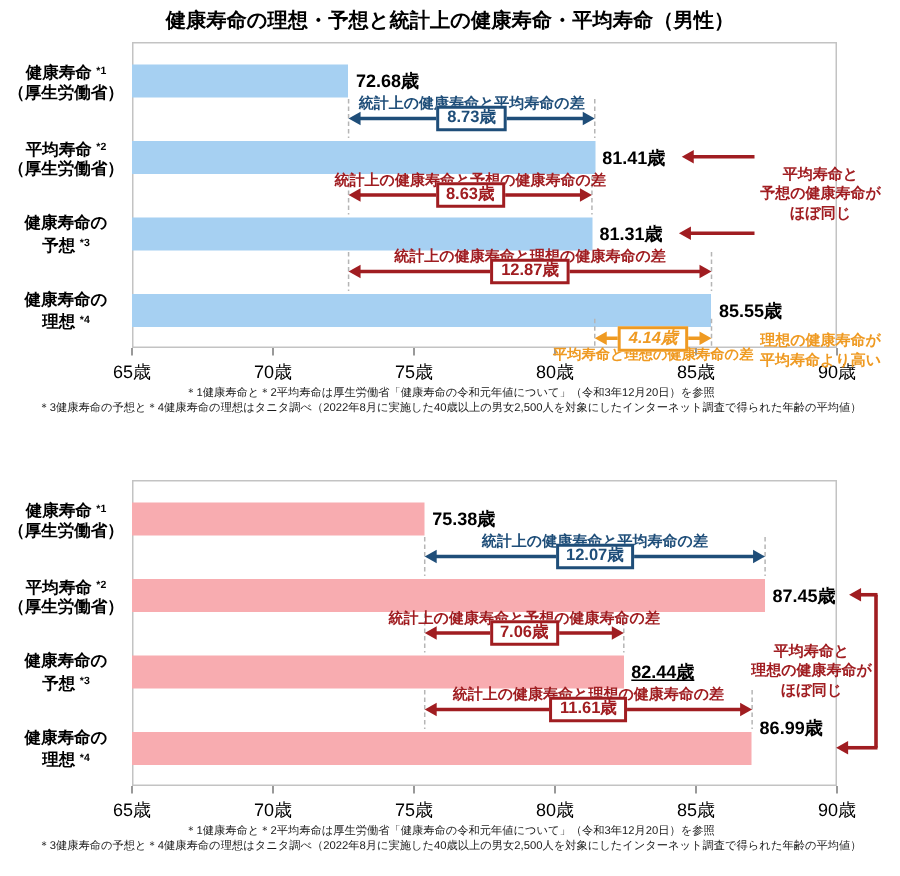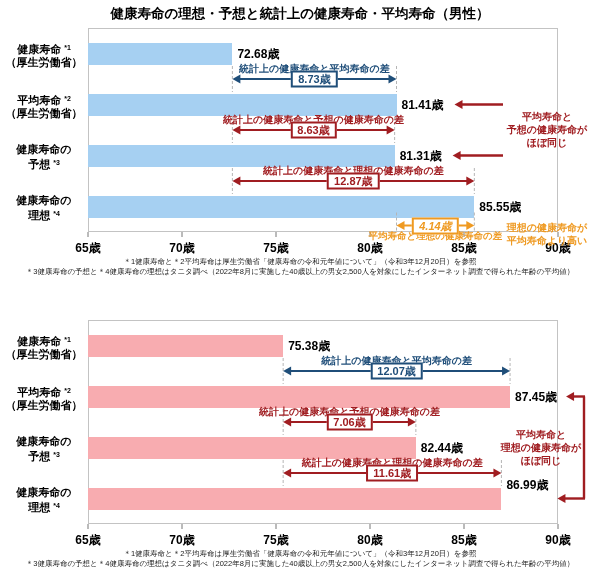--- a/index.html
+++ b/index.html
@@ -19,7 +19,7 @@
   .sup { font-size:7px; vertical-align:3px; }
   .val { position:absolute; font-size:12px; font-weight:bold; color:#000; white-space:nowrap; }
   .tick-label { position:absolute; top:240px; transform:translateX(-50%);
-                font-size:12px; font-weight:bold; color:#000; }
+                font-size:12px; font-weight:normal; color:#000; }
   .alabel { position:absolute; transform:translateX(-50%); font-size:10px;
             font-weight:bold; white-space:nowrap; }
   .alabel.below { font-size:9.5px; }

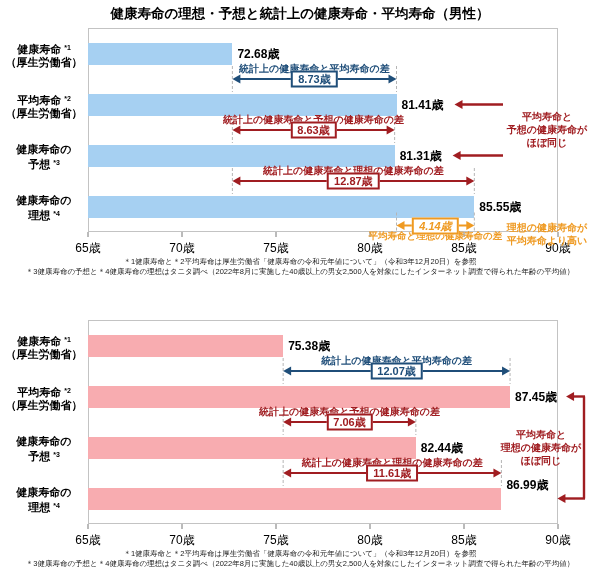--- a/index.html
+++ b/index.html
@@ -157,7 +157,7 @@
         <div class="cat" style="top: 91.5px;">平均寿命 <span class="sup">*2</span><br>（厚生労働省）</div>
         <div class="val" style="left: 515.06px; top: 96.5px;">87.45歳</div>
         <div class="cat" style="top: 142.5px;">健康寿命の<br>予想 <span class="sup">*3</span></div>
-        <div class="val" style="left: 420.872px; top: 147.5px;">82.44歳</div>
+        <div class="val" style="left: 420.872px; top: 147.5px; text-decoration: underline;">82.44歳</div>
         <div class="cat" style="top: 193.5px;">健康寿命の<br>理想 <span class="sup">*4</span></div>
         <div class="val" style="left: 506.412px; top: 185px; text-align: center;">86.99歳</div>
         <div class="alabel" style="top: 62px; left: 396.602px; color: rgb(31, 78, 121);">統計上の健康寿命と平均寿命の差</div>

